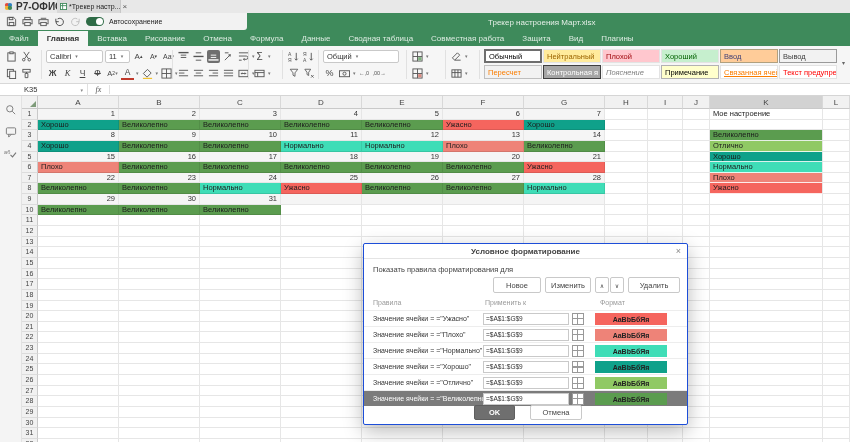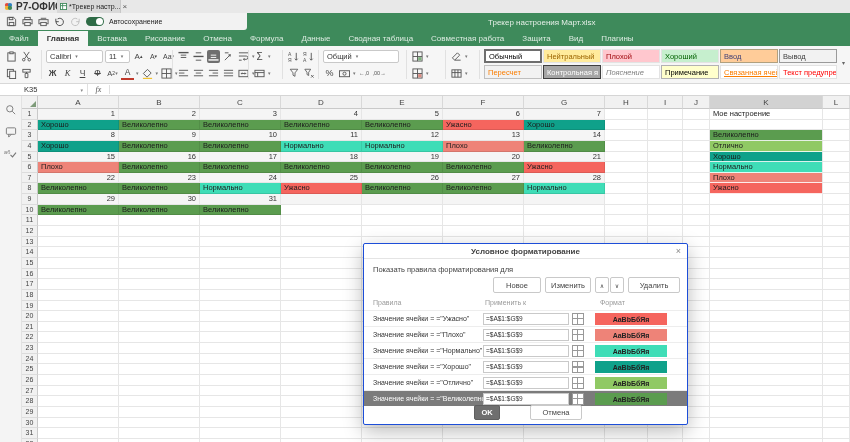--- a/index.html
+++ b/index.html
@@ -1000,7 +1000,7 @@
           <span class="sw2" style="background: rgb(91, 156, 79);">AaBbБбЯя</span>
         </div>
       </div>
-    <div class="btn ok" style="left:110px;top:161px;width:26px;height:15px;">OK</div>
+    <div class="btn ok" style="left:110px;top:161px;width:41px;height:15px;">OK</div>
     <div class="btn" style="left:166px;top:161px;width:52px;height:15px;">Отмена</div>
   </div>
 

